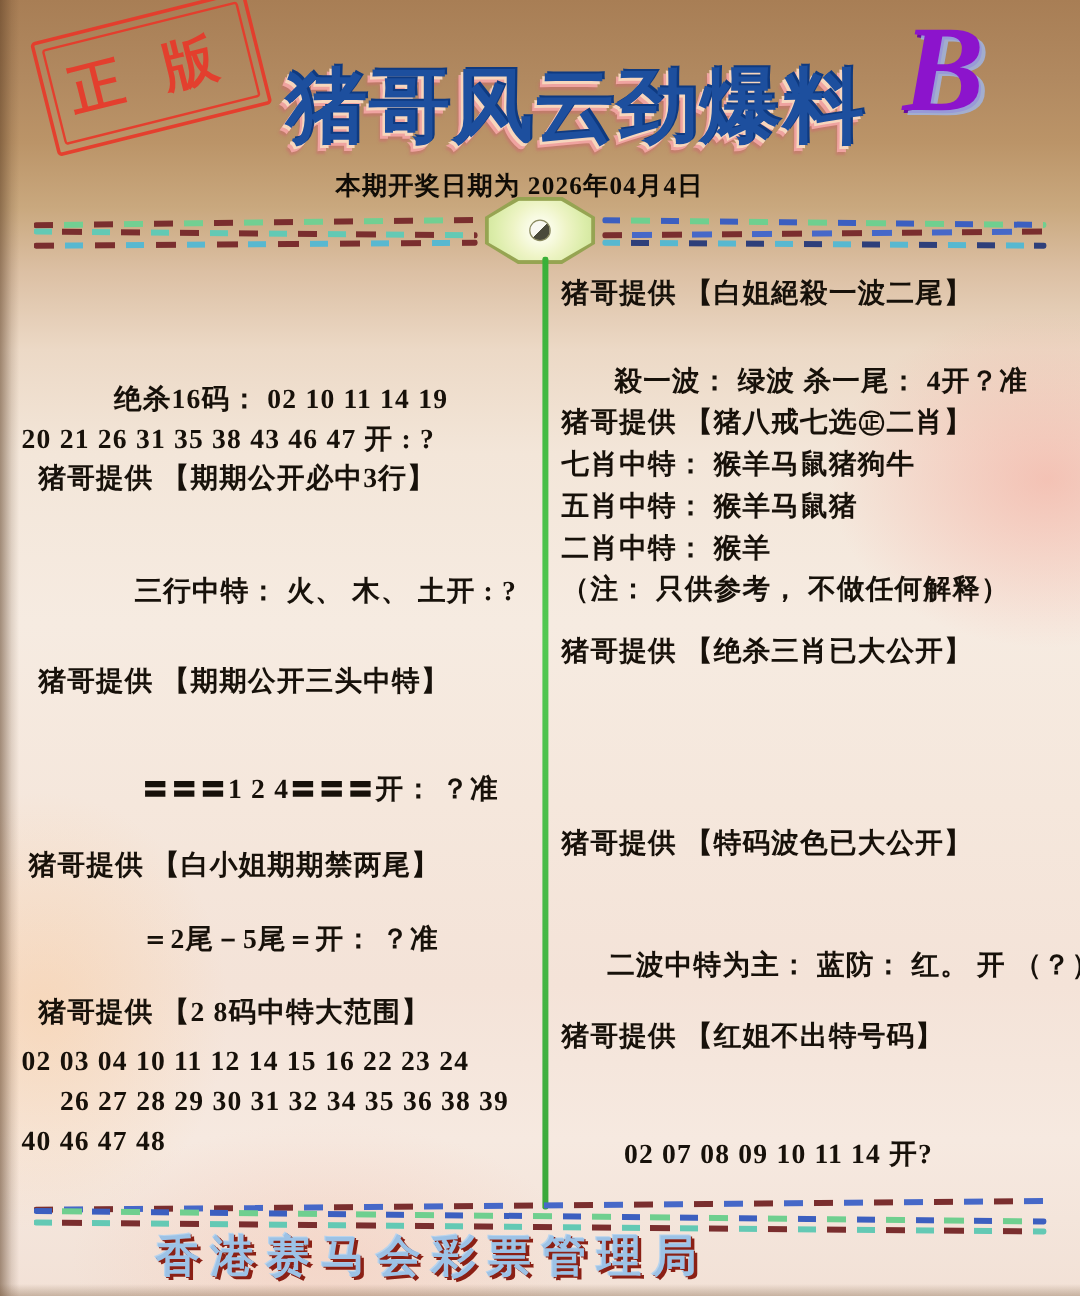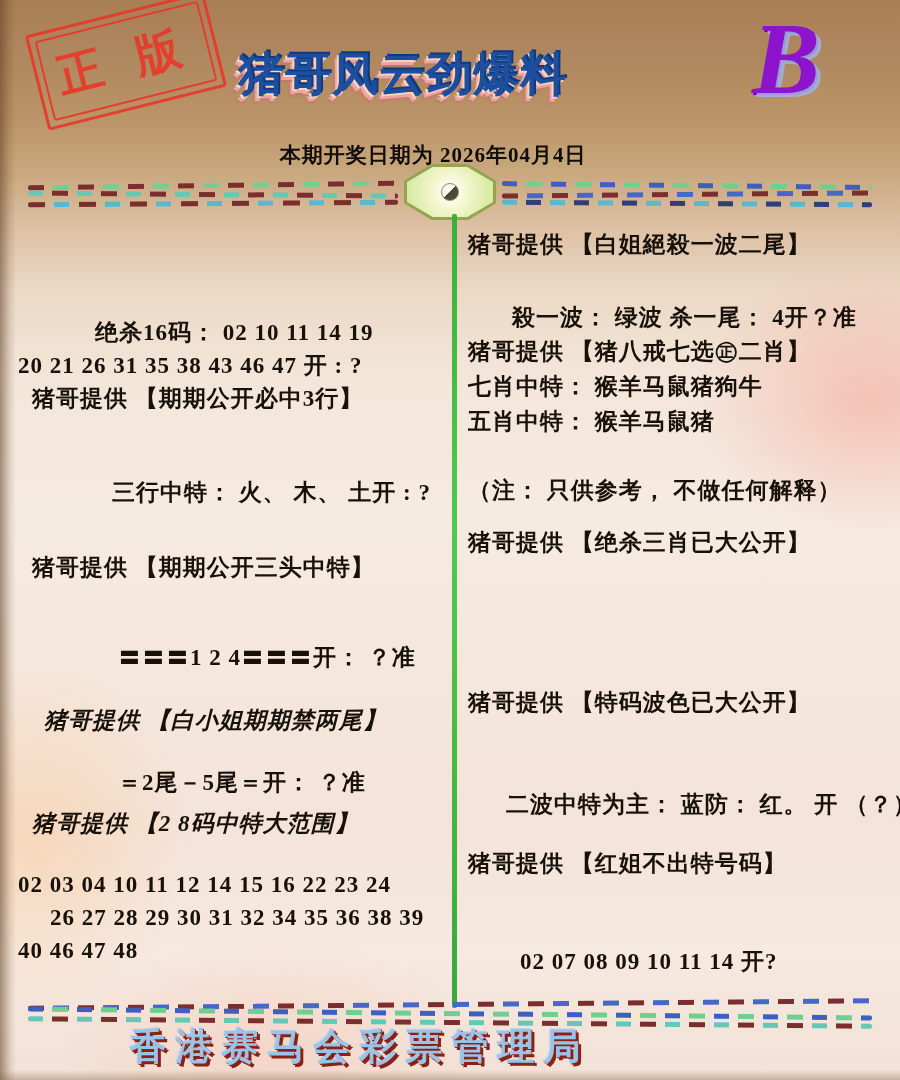--- a/index.html
+++ b/index.html
@@ -44,7 +44,7 @@
   
   .title{
     position:absolute;left:238px;top:44px;
-    font-size:46px;font-weight:bold;letter-spacing:1px;white-space:nowrap;
+    font-size:68px;font-weight:bold;letter-spacing:1px;white-space:nowrap;
     color:#1d4f9e;
     text-shadow:
       2px -2px 0 #0f3a80,

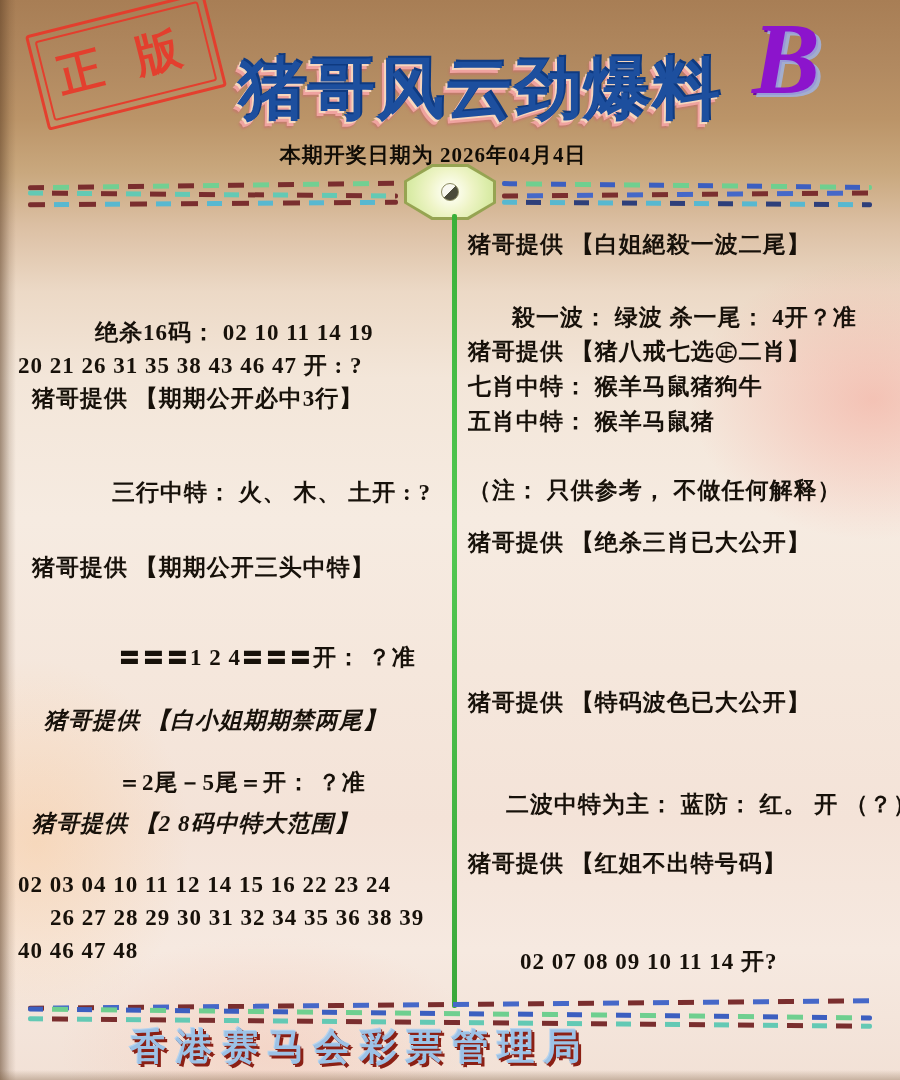--- a/index.html
+++ b/index.html
@@ -185,6 +185,7 @@
   <div class="ln" style="left:468px;top:336px;">猪哥提供 【猪八戒七选㊣二肖】</div>
   <div class="ln" style="left:468px;top:371px;">七肖中特： 猴羊马鼠猪狗牛</div>
   <div class="ln" style="left:468px;top:406px;">五肖中特： 猴羊马鼠猪</div>
+  <div class="ln" style="left:468px;top:441px;">二肖中特： 猴羊</div>
   <div class="ln" style="left:468px;top:475px;">（注： 只供参考，  不做任何解释）</div>
   <div class="ln" style="left:468px;top:527px;">猪哥提供 【绝杀三肖已大公开】</div>
   <div class="ln" style="left:468px;top:687px;">猪哥提供 【特码波色已大公开】</div>

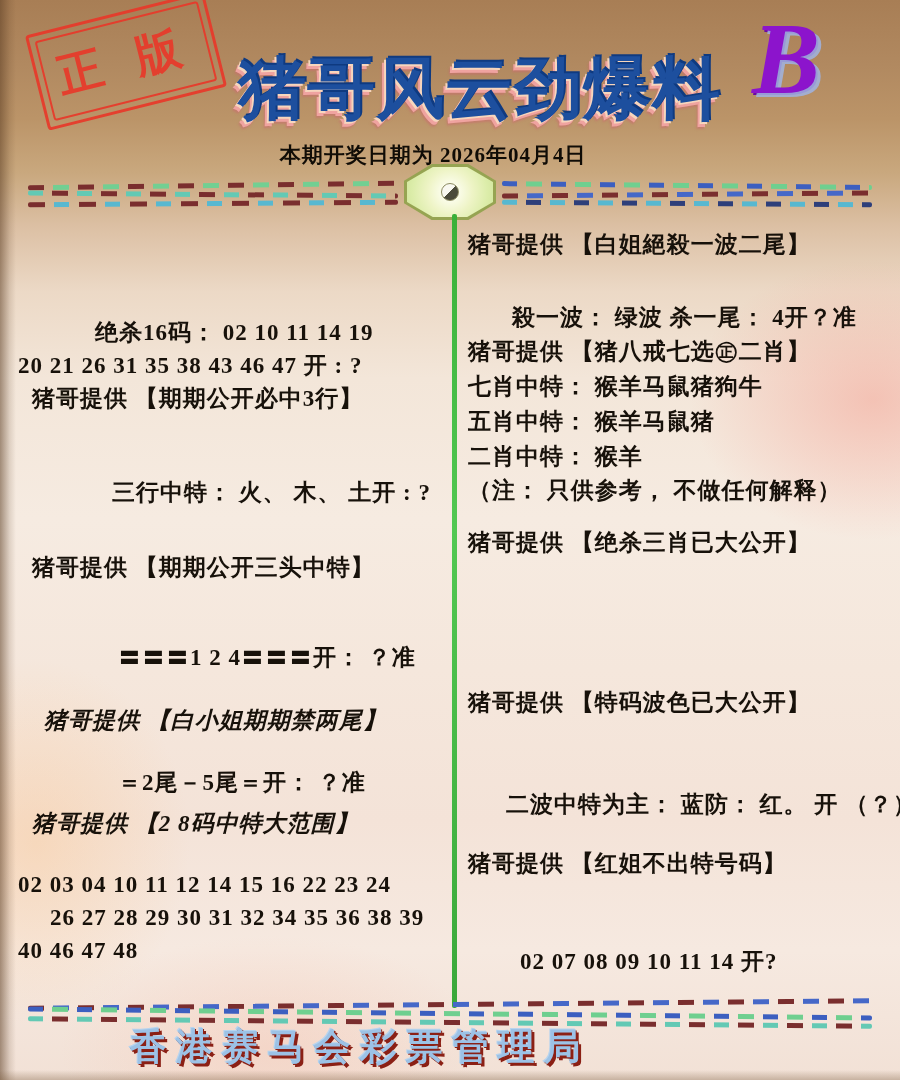--- a/index.html
+++ b/index.html
@@ -173,7 +173,7 @@
   <div class="ln" style="left:112px;top:477px;">三行中特： 火、 木、 土开 : ?</div>
   <div class="ln" style="left:32px;top:552px;">猪哥提供 【期期公开三头中特】</div>
   <div class="ln" style="left:118px;top:642px;">〓〓〓1 2 4〓〓〓开： ？准</div>
-  <div class="ln" style="left:44px;top:705px;font-style:italic;">猪哥提供 【白小姐期期禁两尾】</div>
+  <div class="ln" style="left:24px;top:705px;">猪哥提供 【白小姐期期禁两尾】</div>
   <div class="ln" style="left:118px;top:767px;">＝2尾－5尾＝开： ？准</div>
   <div class="ln" style="left:32px;top:808px;font-style:italic;">猪哥提供 【2 8码中特大范围】</div>
   <div class="ln" style="left:18px;top:872px;">02 03 04 10 11 12 14 15 16 22 23 24</div>

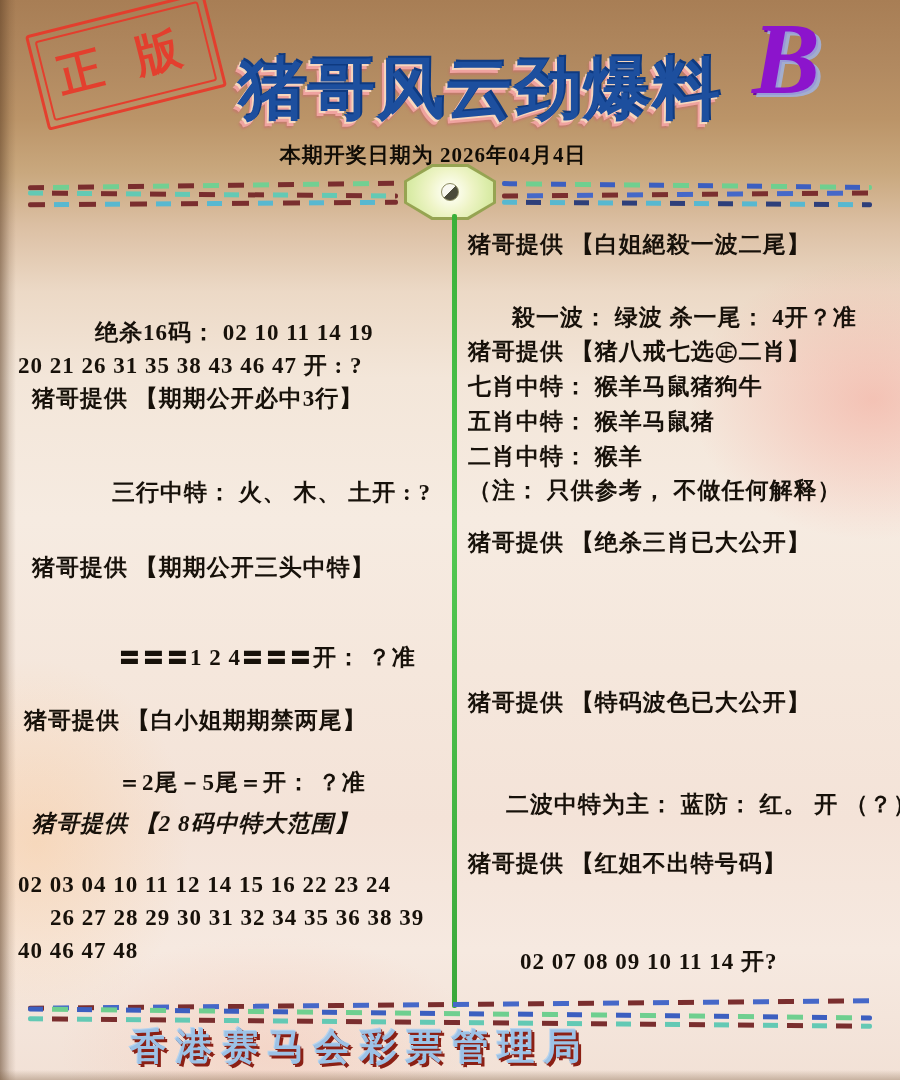--- a/index.html
+++ b/index.html
@@ -175,7 +175,7 @@
   <div class="ln" style="left:118px;top:642px;">〓〓〓1 2 4〓〓〓开： ？准</div>
   <div class="ln" style="left:24px;top:705px;">猪哥提供 【白小姐期期禁两尾】</div>
   <div class="ln" style="left:118px;top:767px;">＝2尾－5尾＝开： ？准</div>
-  <div class="ln" style="left:32px;top:808px;font-style:italic;">猪哥提供 【2 8码中特大范围】</div>
+  <div class="ln" style="left:32px;top:828px;">猪哥提供 【2 8码中特大范围】</div>
   <div class="ln" style="left:18px;top:872px;">02 03 04 10 11 12 14 15 16 22 23 24</div>
   <div class="ln" style="left:18px;top:905px;margin-left:32px;">26 27 28 29 30 31 32 34 35 36 38 39</div>
   <div class="ln" style="left:18px;top:938px;">40 46 47 48</div>

